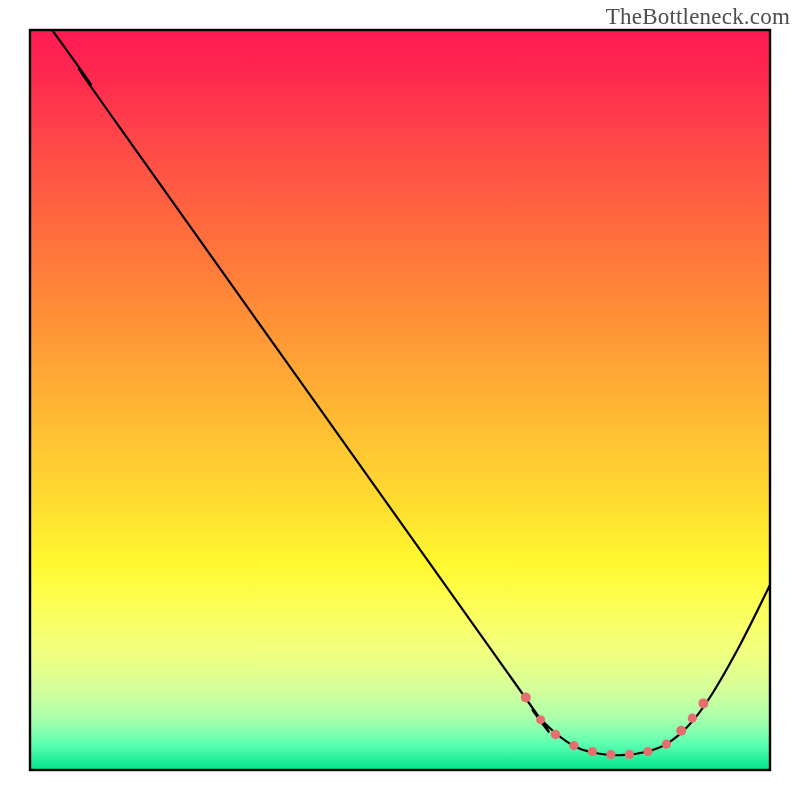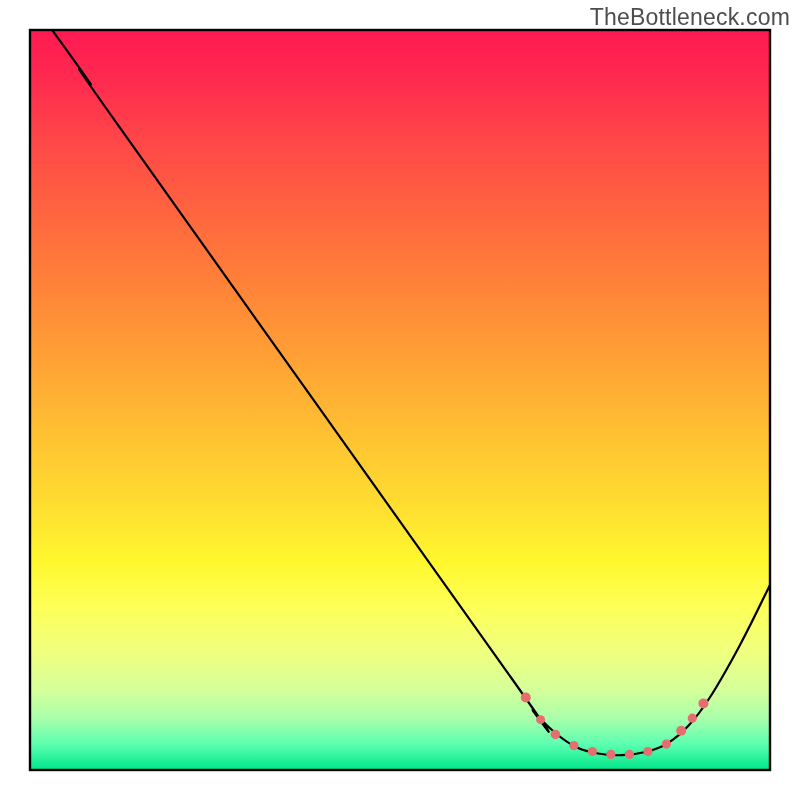--- a/index.html
+++ b/index.html
@@ -15,6 +15,7 @@
     position: relative;
     width: 800px;
     height: 788px;
+    font-family: Liberation Serif, serif;
   }
   #watermark {
     position: absolute;

